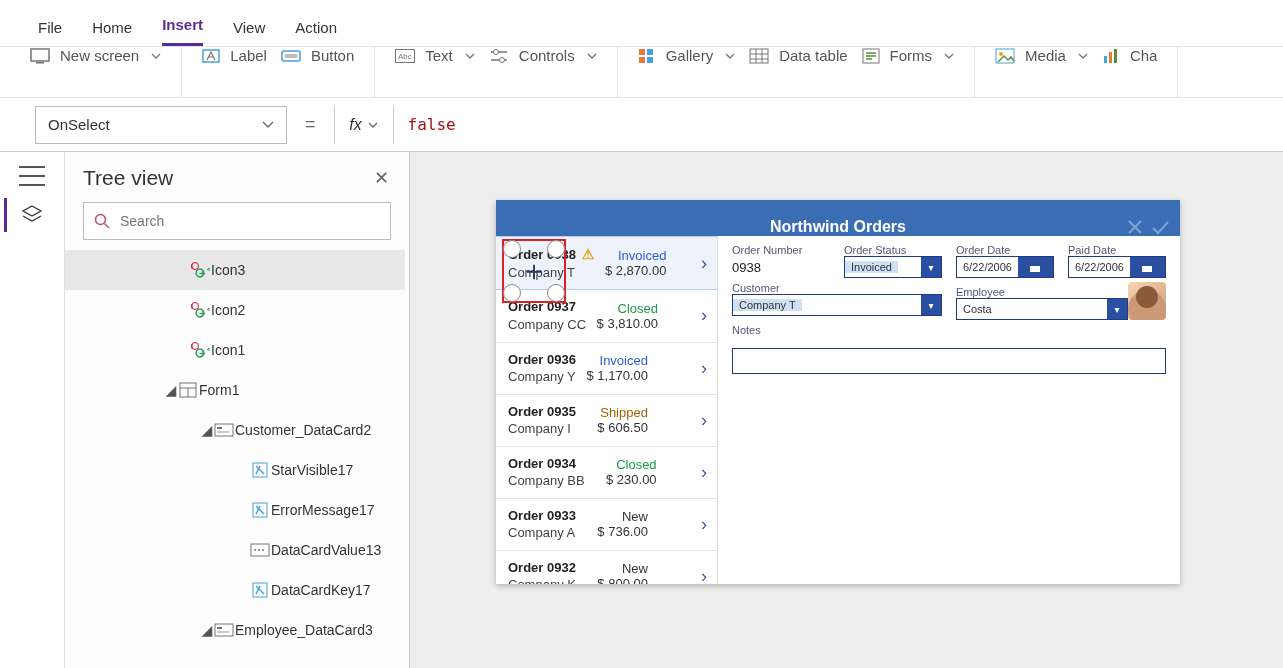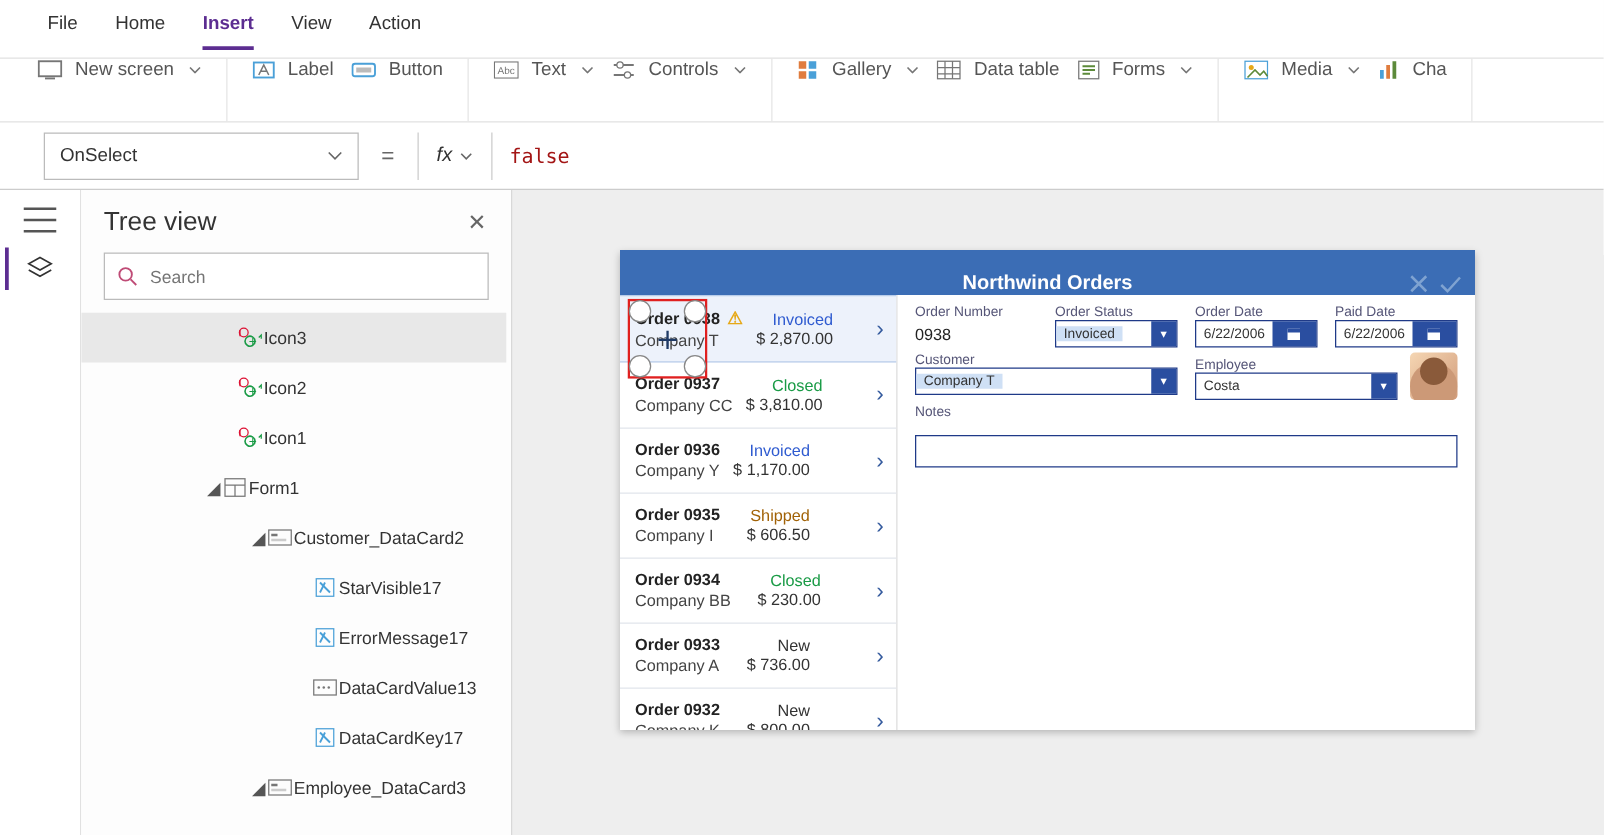--- a/index.html
+++ b/index.html
@@ -6,7 +6,7 @@
   html, body { margin:0; padding:0; width:1283px; height:668px; background:#fff; overflow:hidden; color:#333; }
 
   
-  .menubar { height:46px; display:flex; align-items:flex-start; padding:0 38px; gap:30px; font-size:15px; color:#333;}
+  .menubar { height:46px; display:flex; align-items:flex-end; padding:0 38px; gap:30px; font-size:15px; color:#333;}
   .menubar .item { cursor:pointer; padding:10px 0;}
   .menubar .item.active { color:#5c2d91; border-bottom:3px solid #5c2d91; font-weight:600;}
 

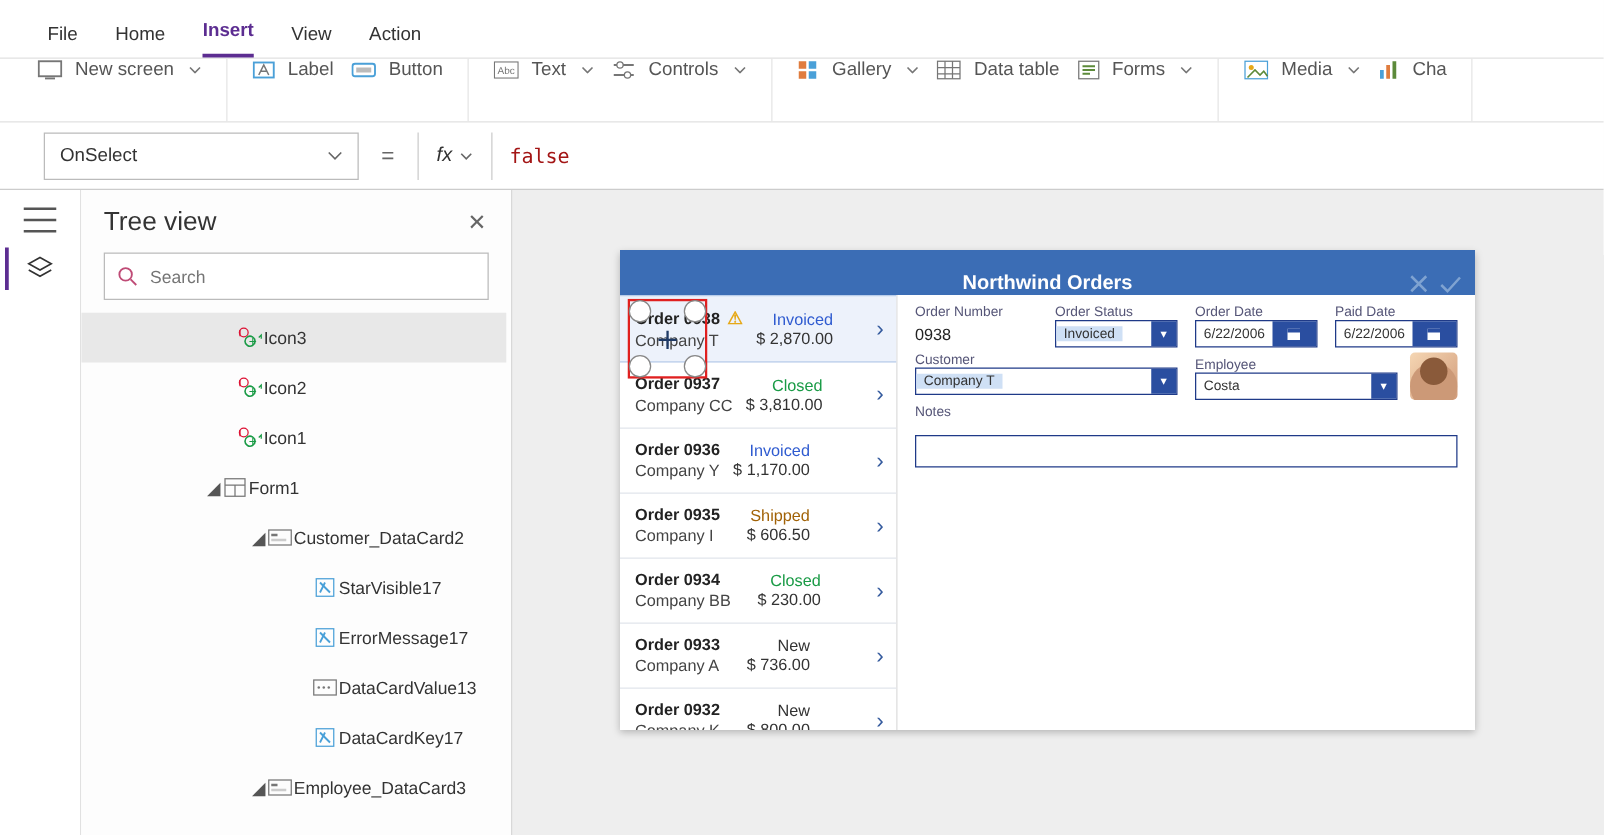--- a/index.html
+++ b/index.html
@@ -99,7 +99,7 @@
   .notes textarea{width:100%;height:26px;border:1px solid #1f3a88;resize:none;padding:2px 4px;font-size:12px;}
   .avatar{width:38px;height:38px;border-radius:4px;background:linear-gradient(135deg,#f5d6b3,#d19b7a);overflow:hidden;position:relative;}
   .avatar::after{content:"";position:absolute;left:8px;top:4px;width:22px;height:22px;border-radius:50%;background:#8a5a3a;box-shadow:0 12px 0 8px #c97;}
-  .emp-row{grid-column:3 / span 2;display:flex;align-items:flex-end;gap:10px;}
+  .emp-row{grid-column:3 / span 2;display:flex;align-items:flex-end;gap:0;}
   .emp-row .fld{flex:1;}
 </style>
 </head>

